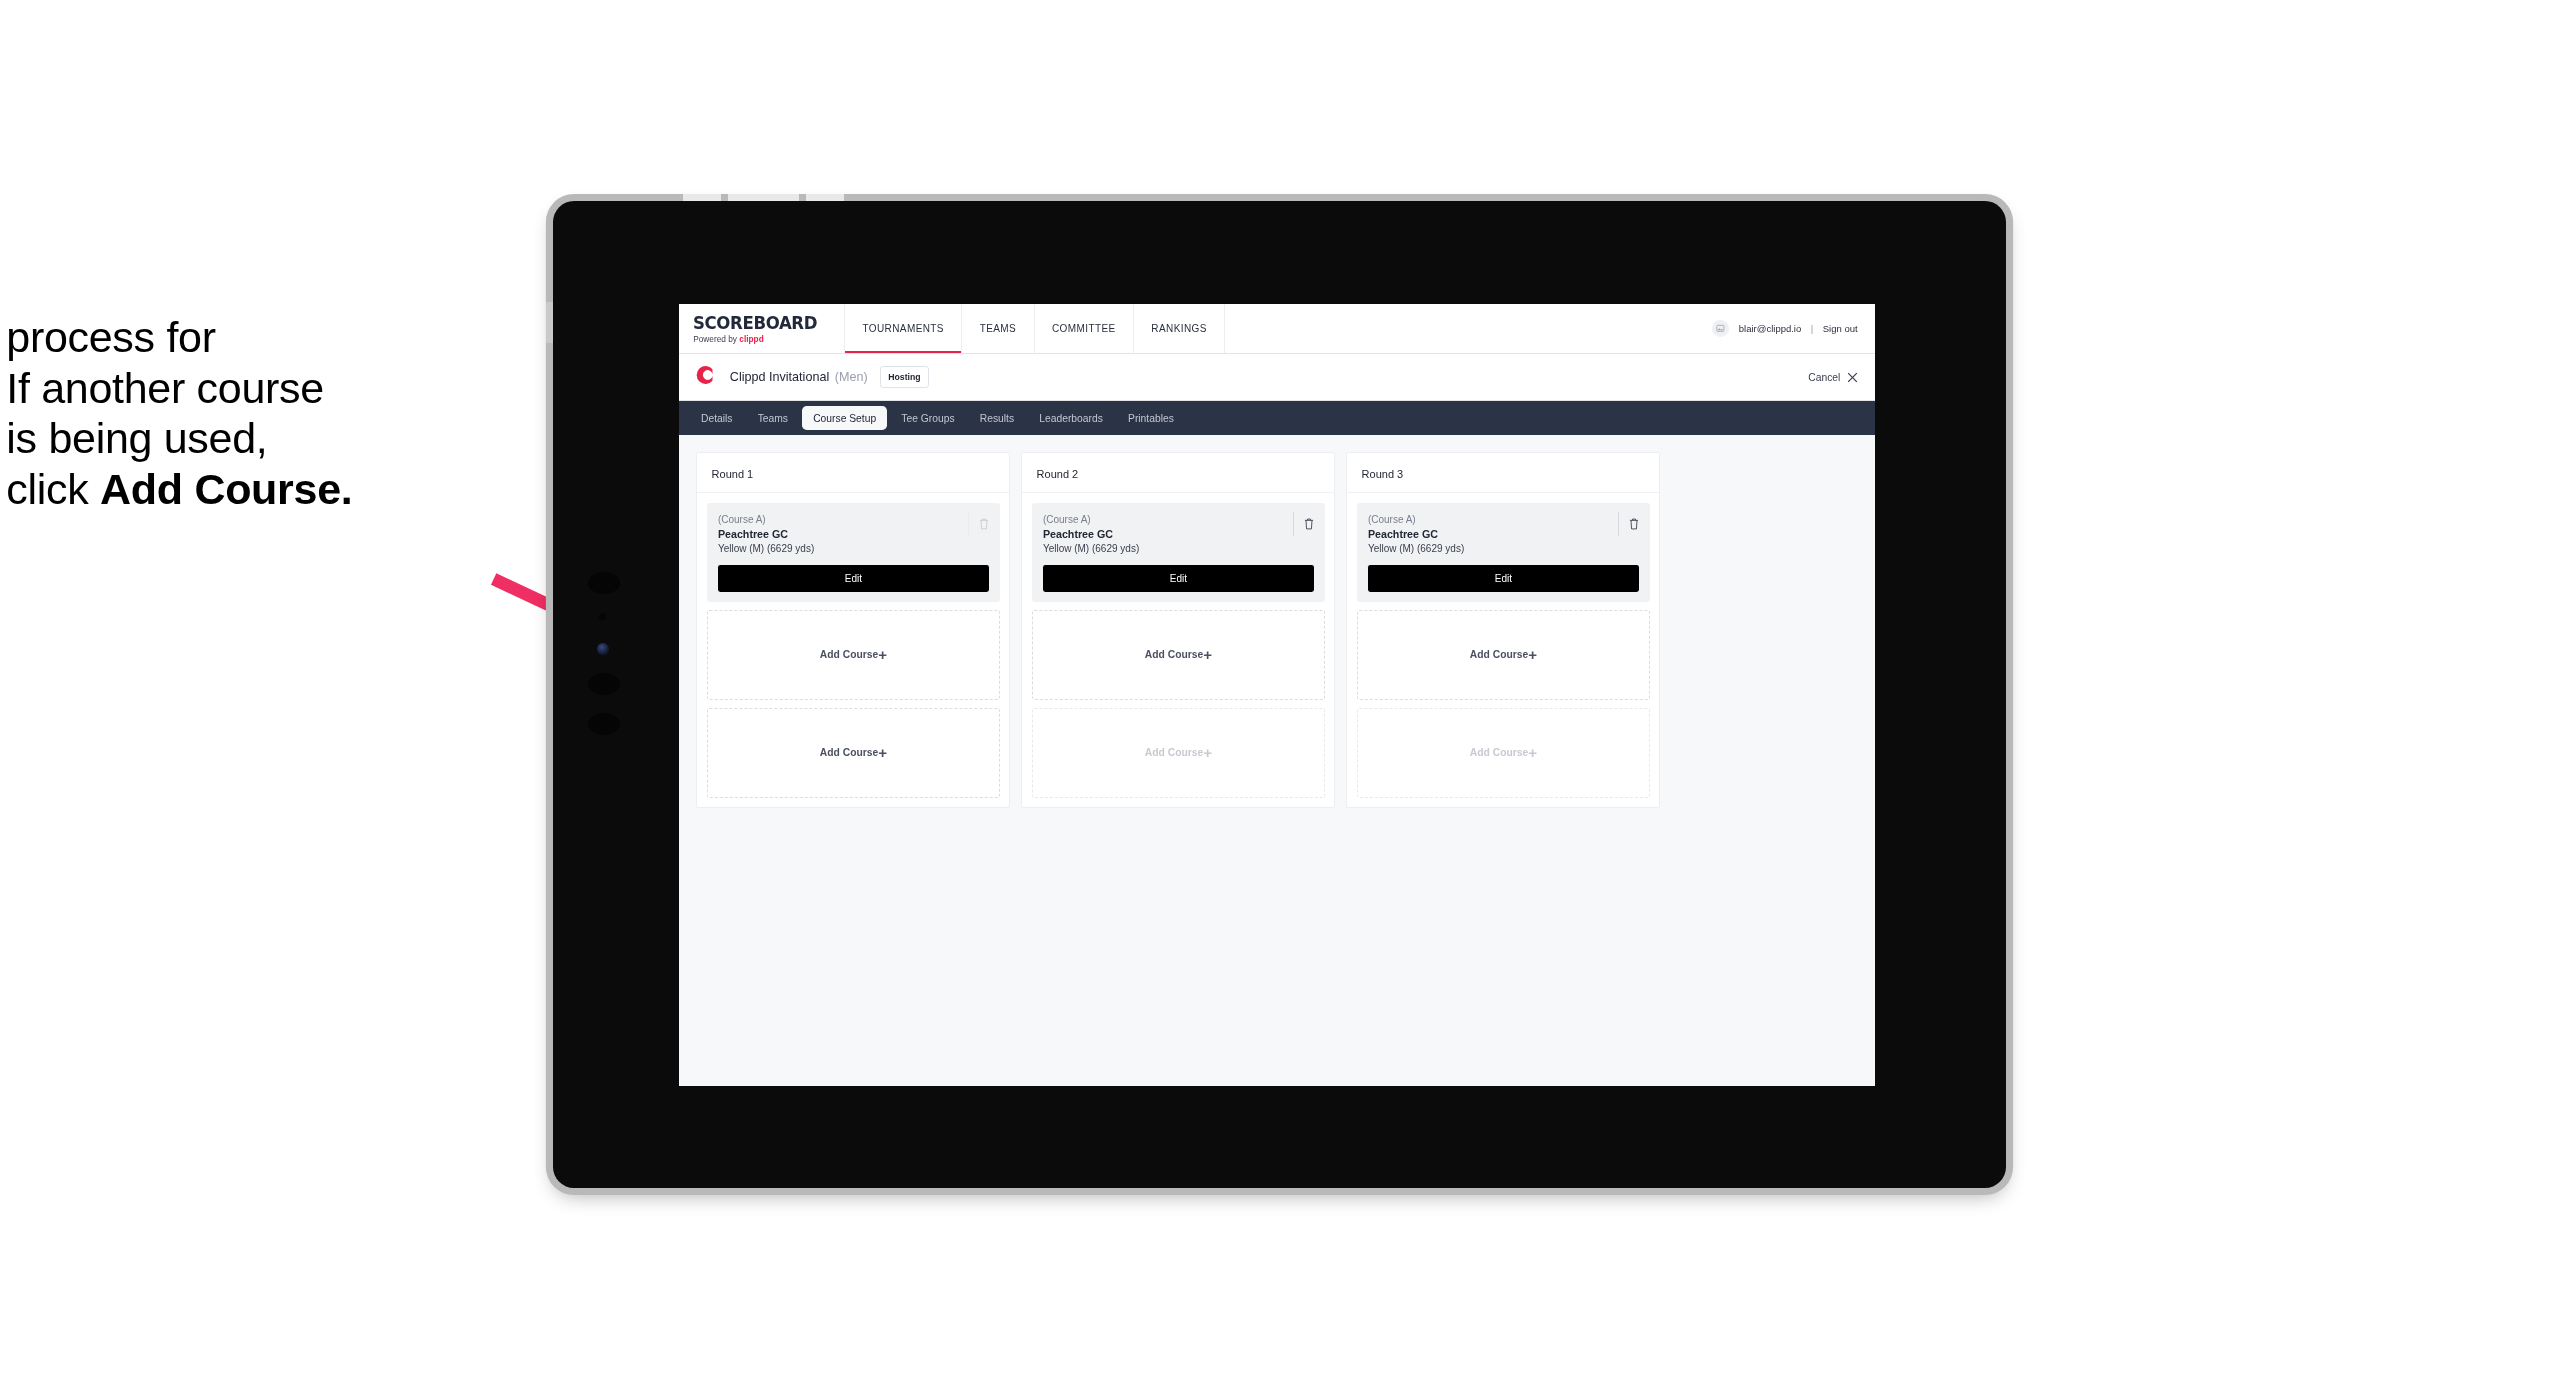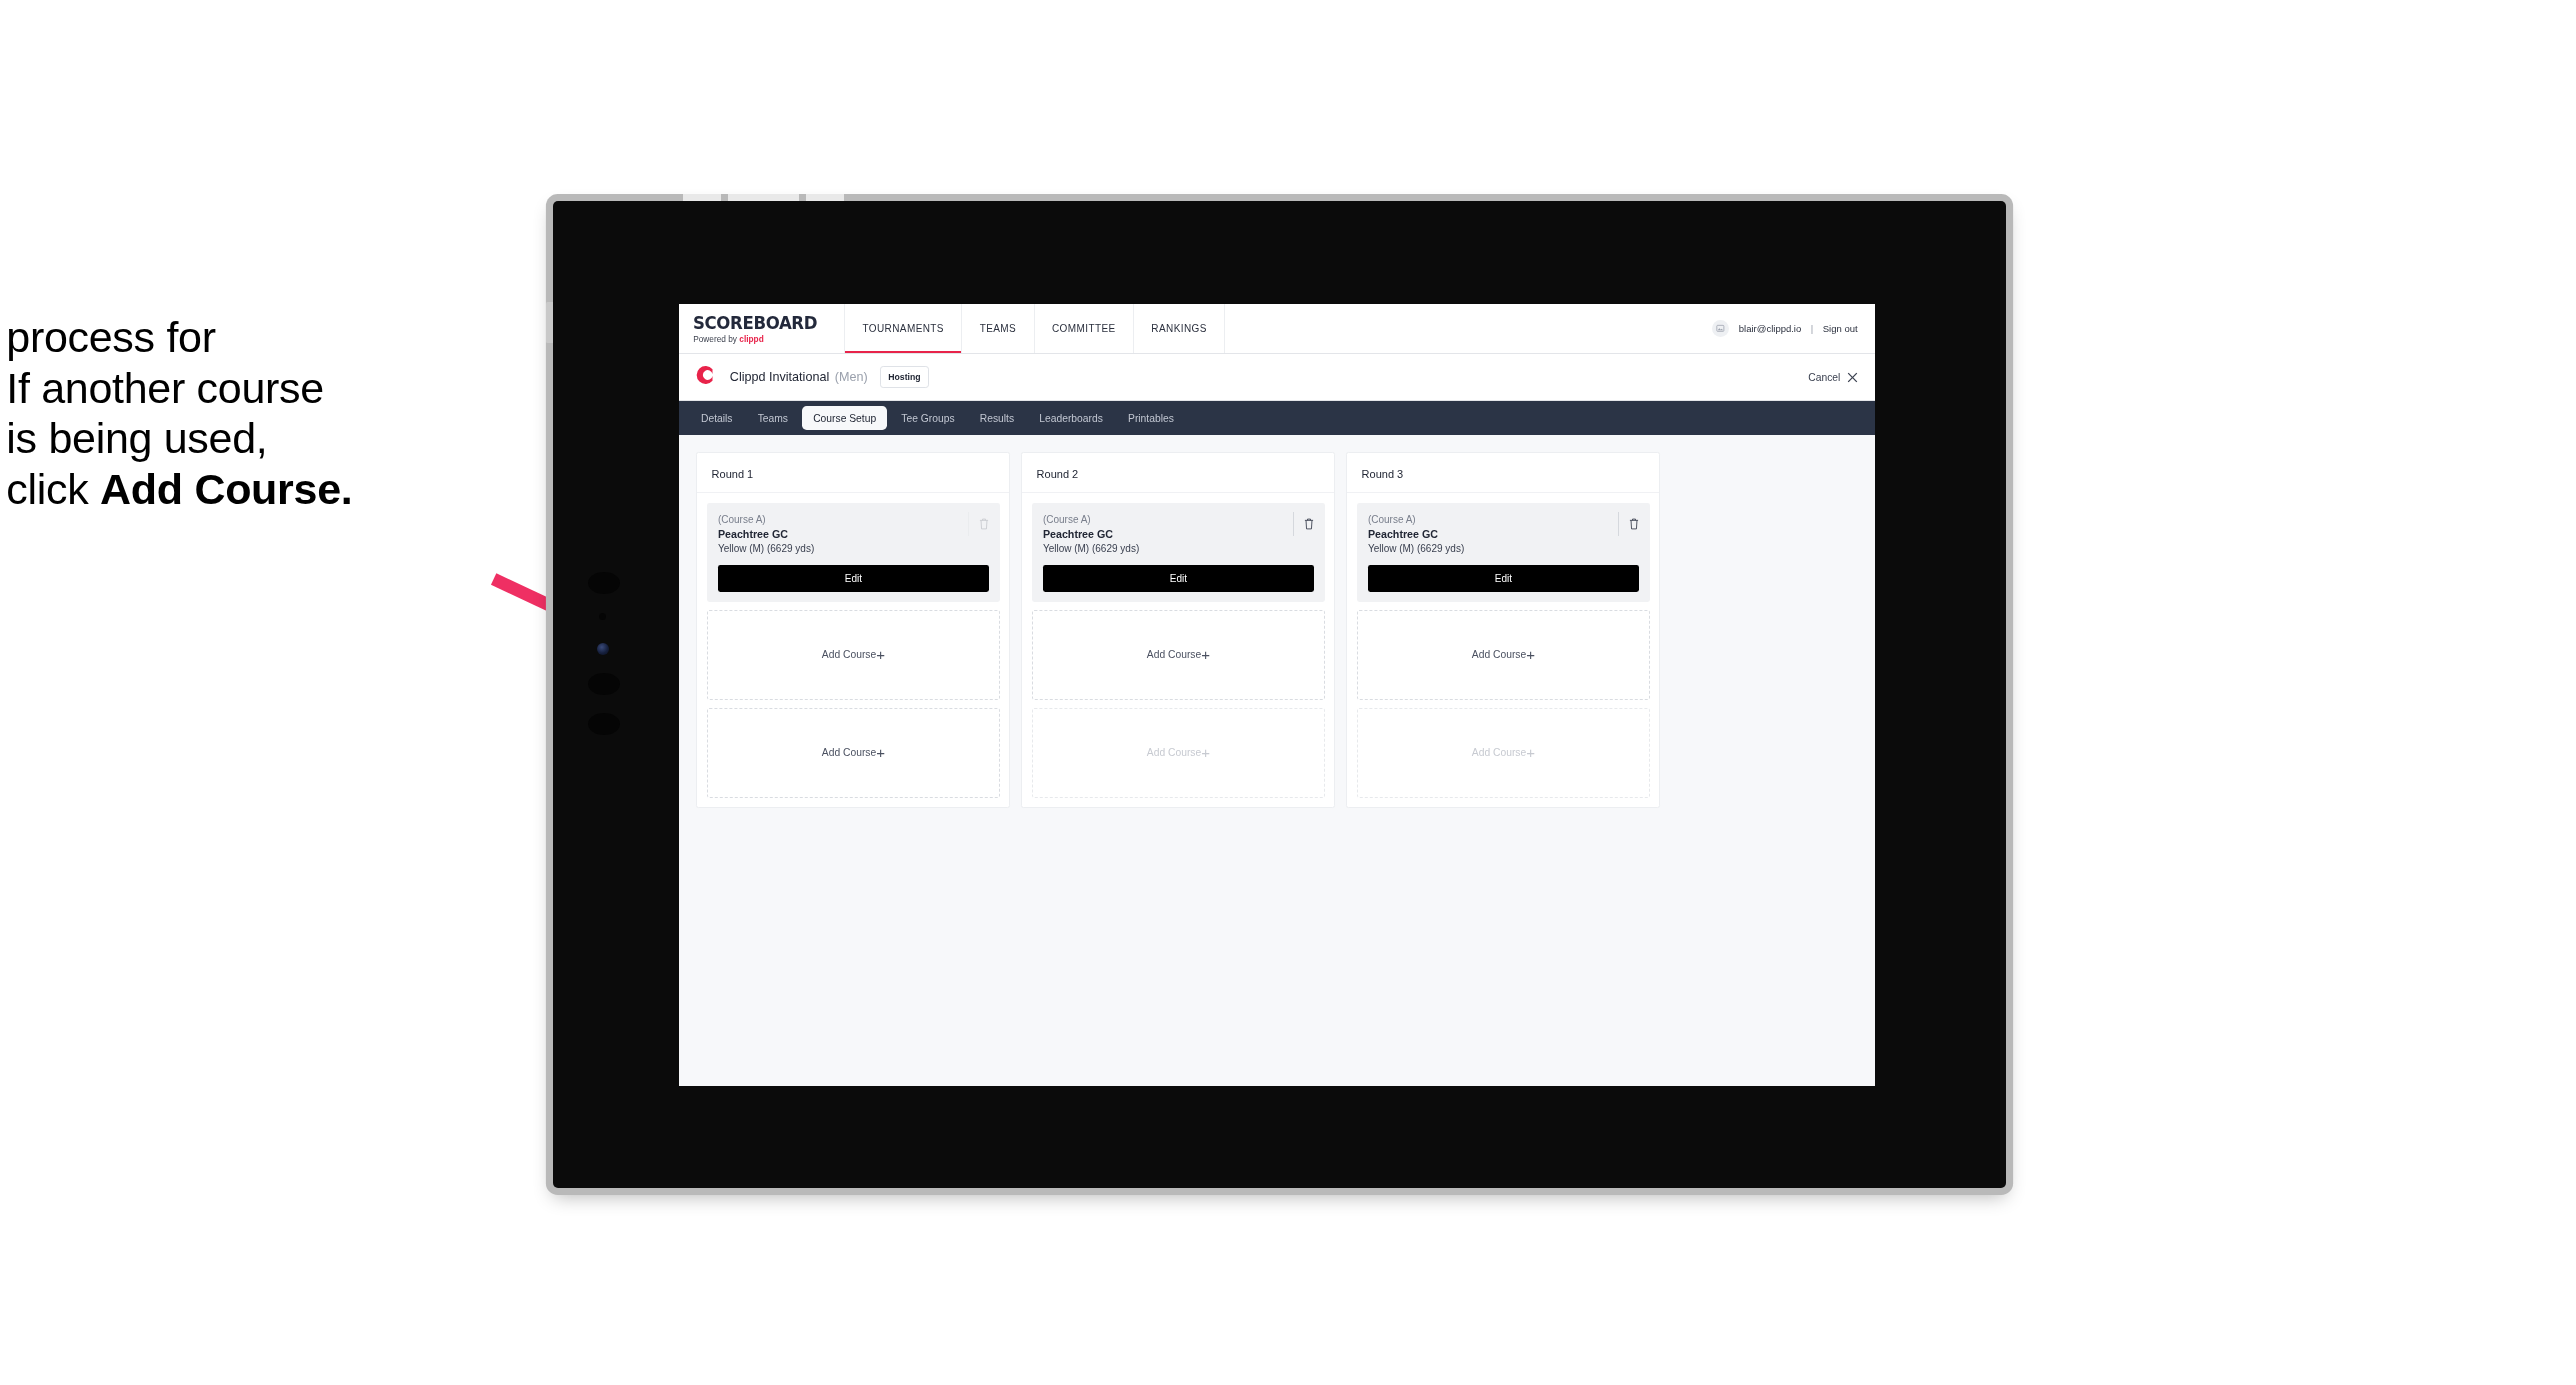--- a/index.html
+++ b/index.html
@@ -43,7 +43,7 @@
     left: 553px; top: 201px;
     width: 1453px; height: 987px;
     background: #0b0b0b;
-    border-radius: 5px;
+    border-radius: 21px;
     box-shadow: 0 0 0 7.1px #b9b9b9, 0 8px 19px rgba(0,0,0,0.30);
   }
   

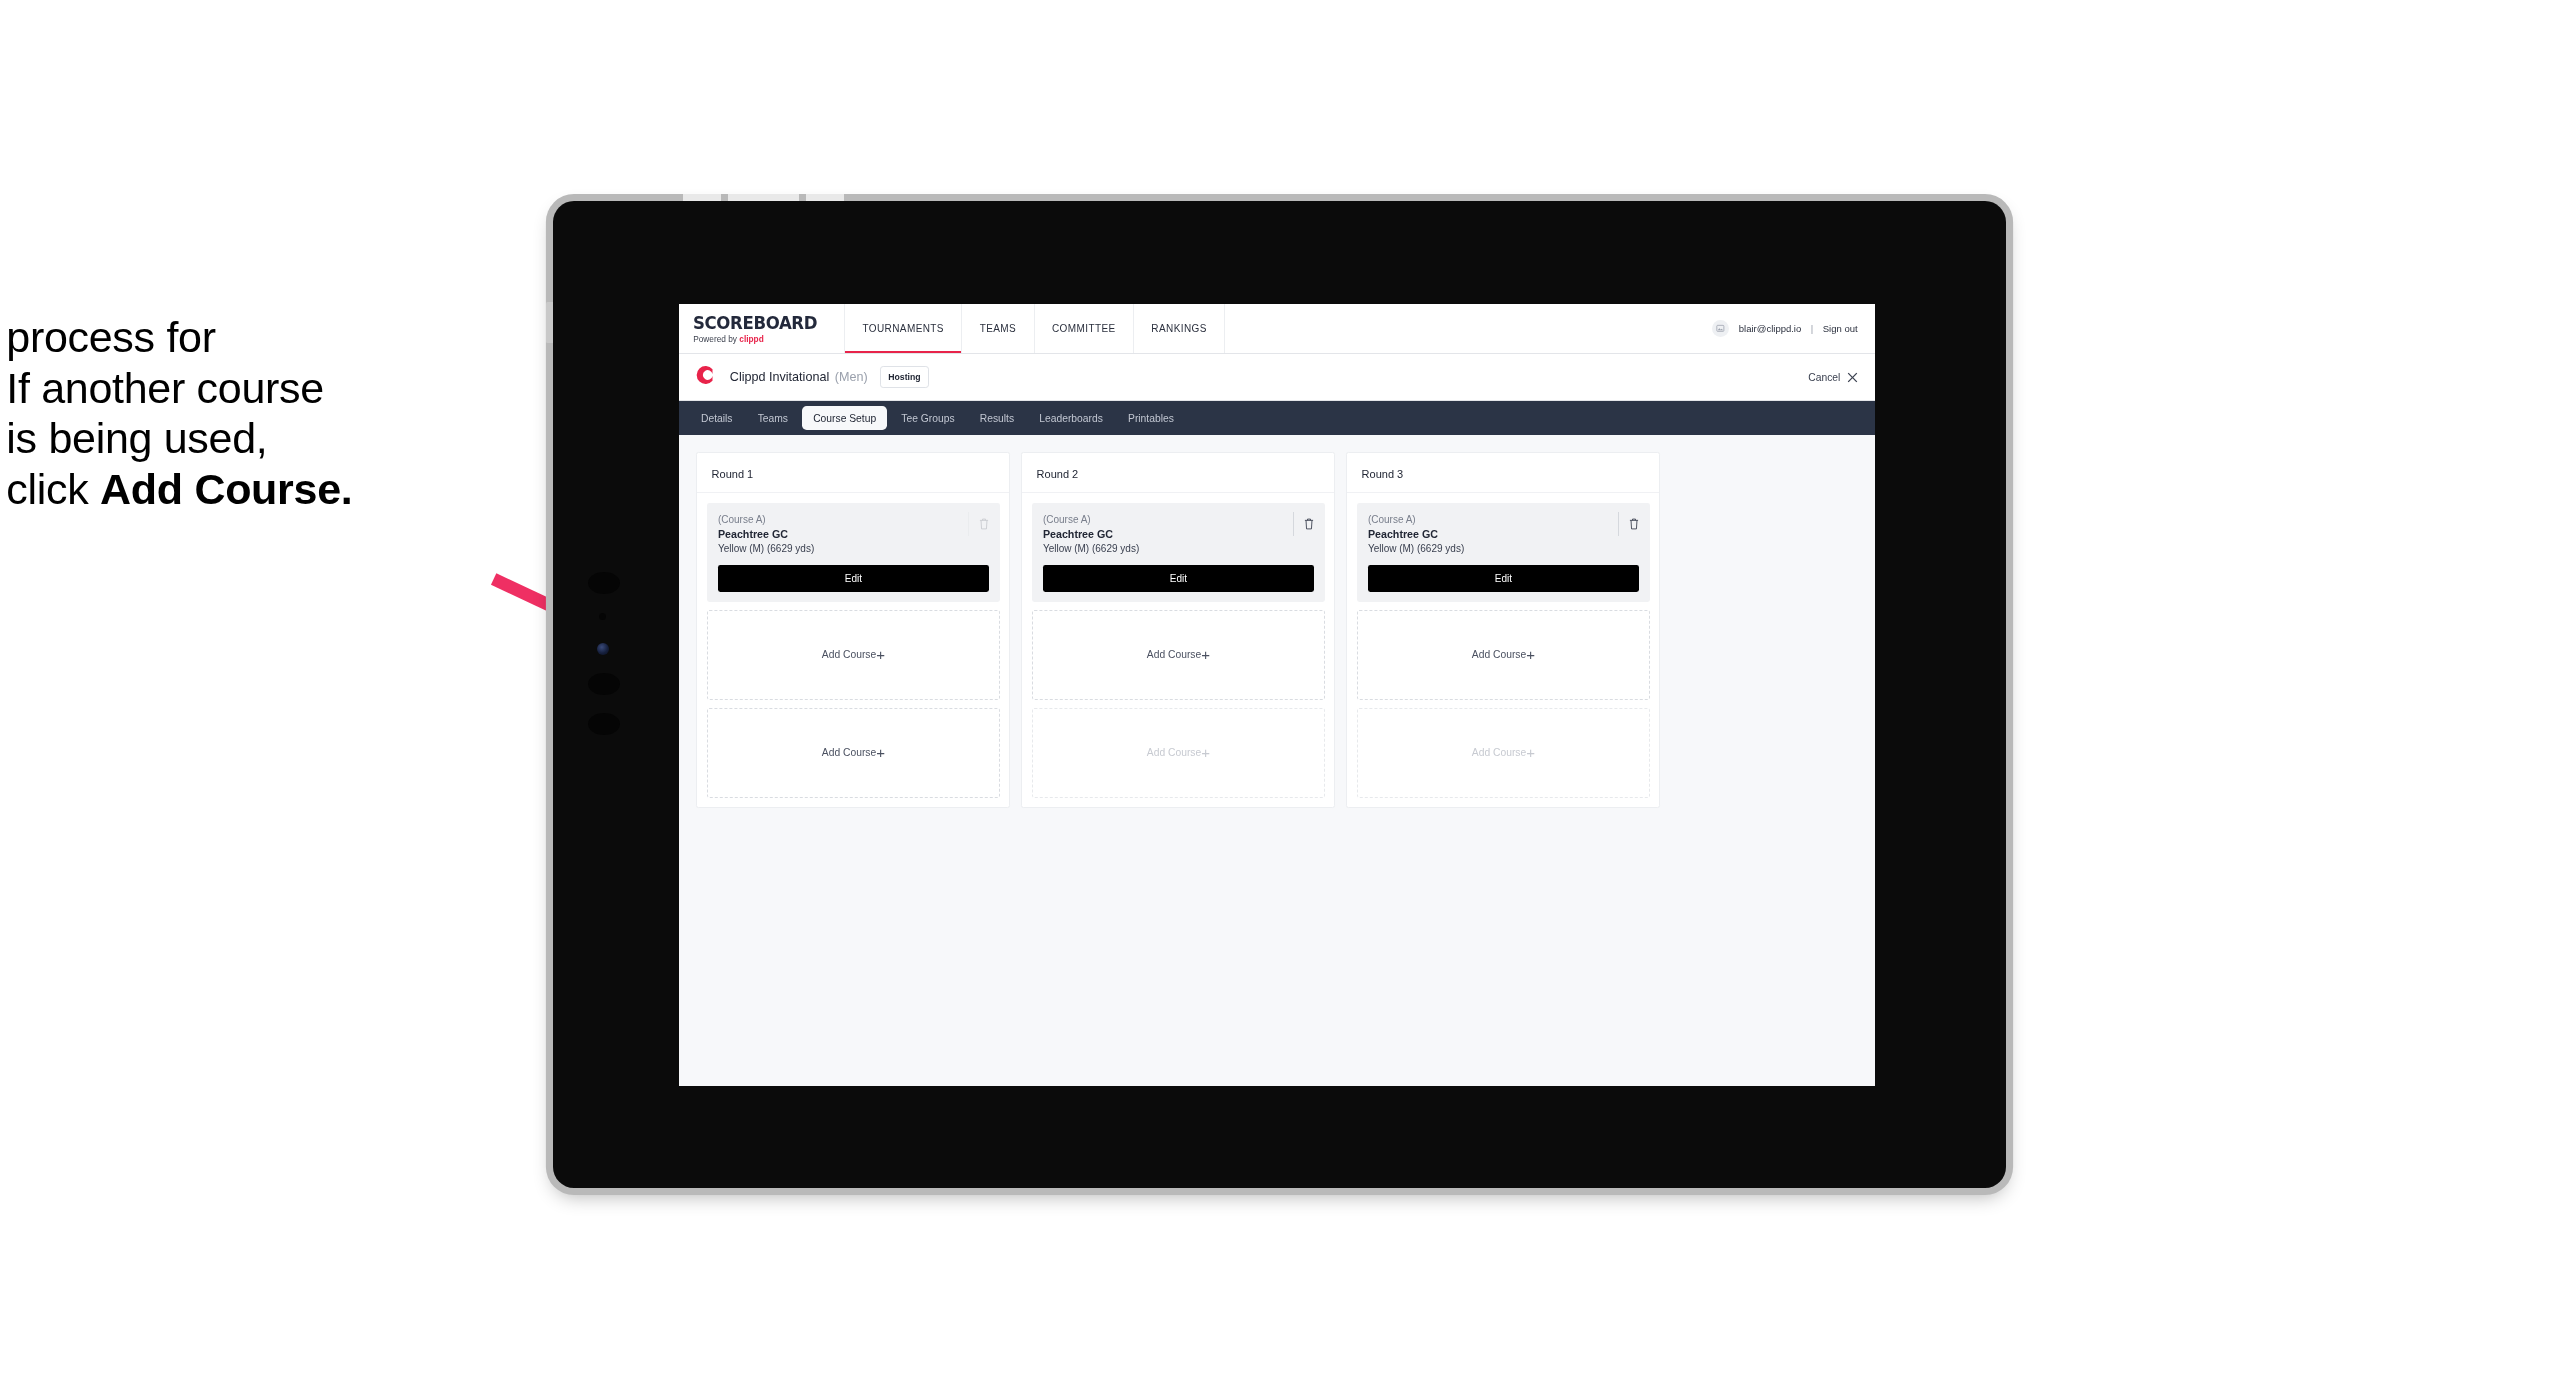--- a/index.html
+++ b/index.html
@@ -269,6 +269,7 @@
     margin-top: 8px;
     background: #ffffff;
     cursor: pointer;
+    font-weight: bold;
   }
   .add-slot .lbl { font-size: 10.3px; color: #4a5060; }
   .add-slot .plus { font-size: 15px; color: #4a5060; line-height: 1; }

